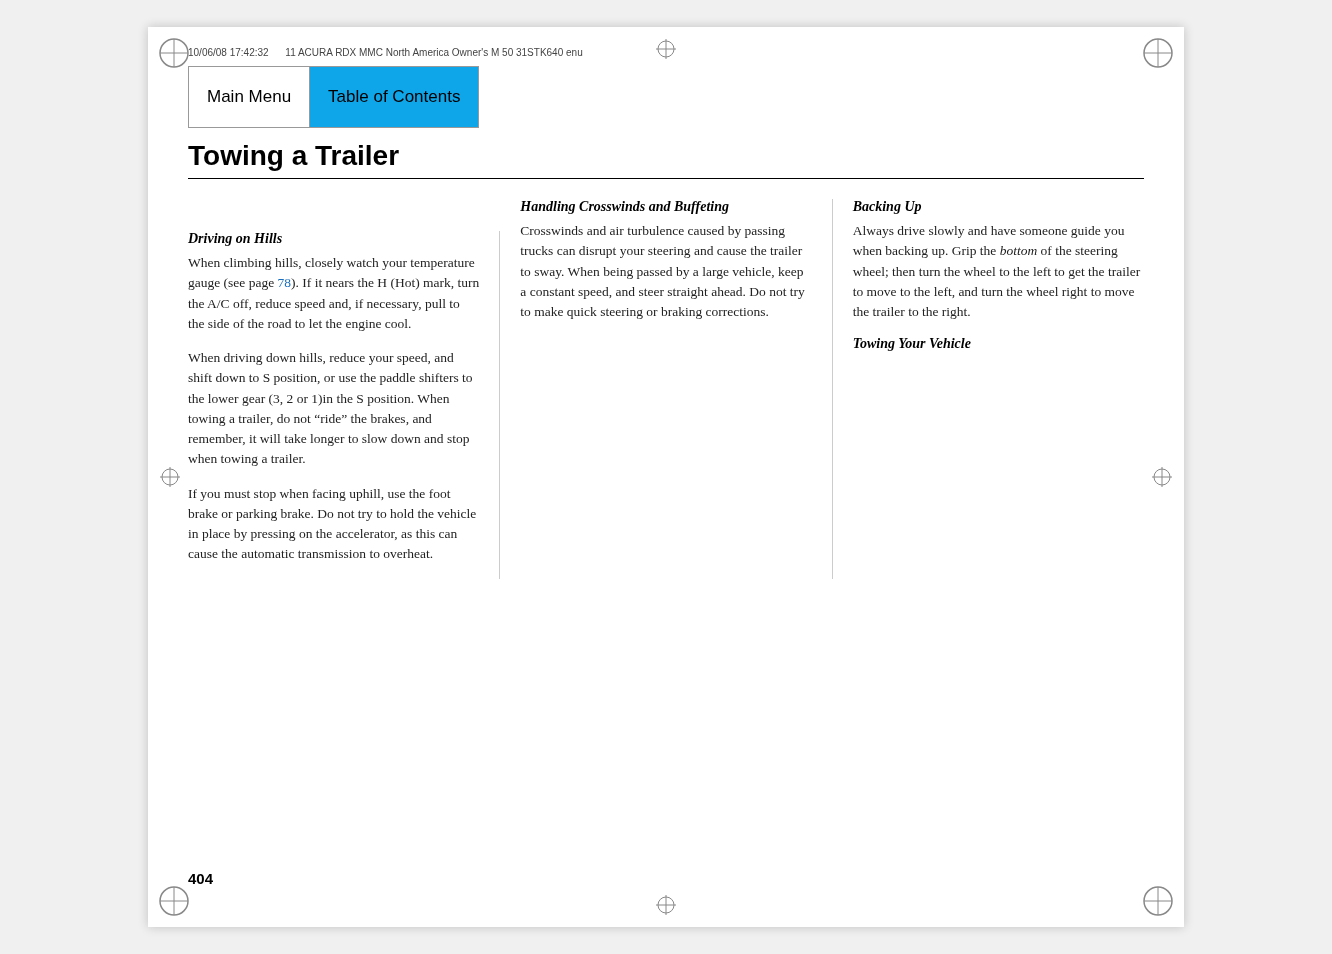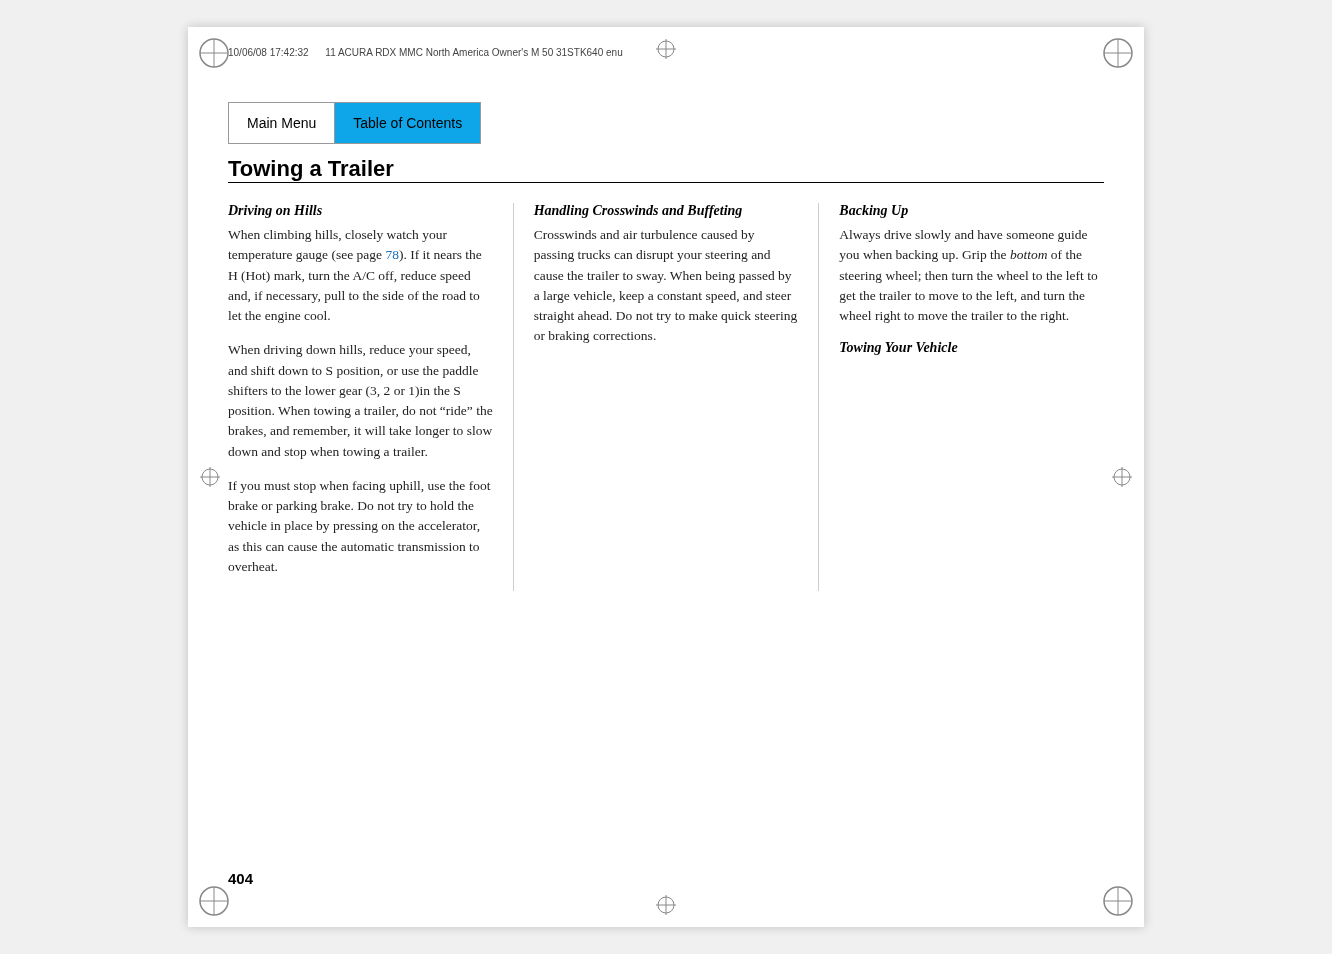--- a/index.html
+++ b/index.html
@@ -12,7 +12,7 @@
       font-family: 'Times New Roman', Times, serif;
     }
     .page {
-      width: 956px;
+      width: 1036px;
       min-height: 900px;
       background: #fff;
       position: relative;

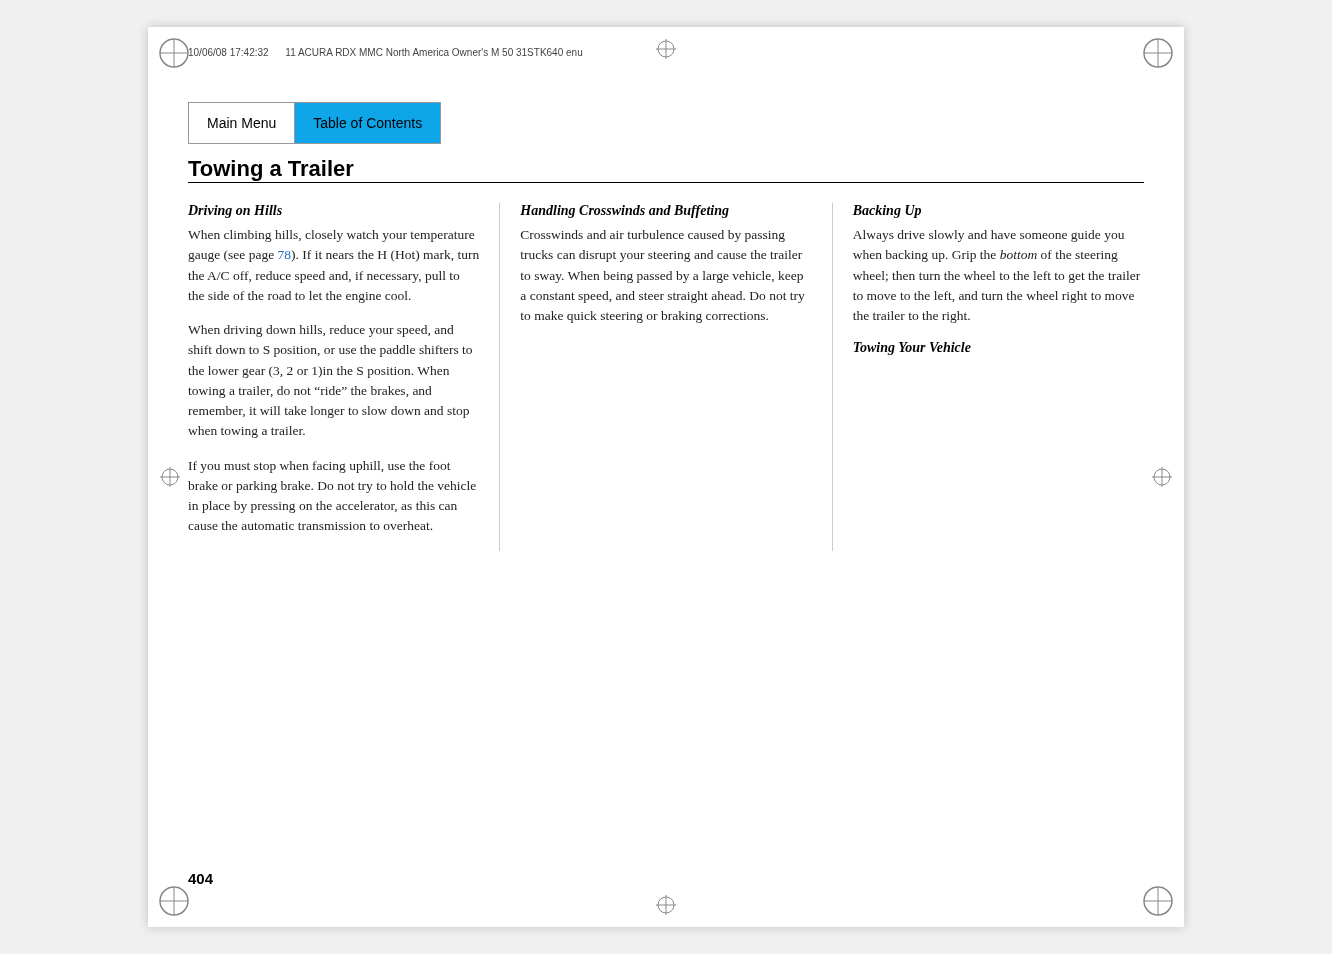--- a/index.html
+++ b/index.html
@@ -63,13 +63,12 @@
     }
     .nav-btn {
       border: 1px solid #999;
-      padding: 12px 18px;
-      font-size: 14px;
+      padding: 20px 18px;
+      font-size: 17px;
       font-family: Arial, sans-serif;
       cursor: pointer;
       background: #fff;
       color: #000;
-      margin-top: 36px;
     }
     .nav-btn.active {
       background: #0ea5e9;

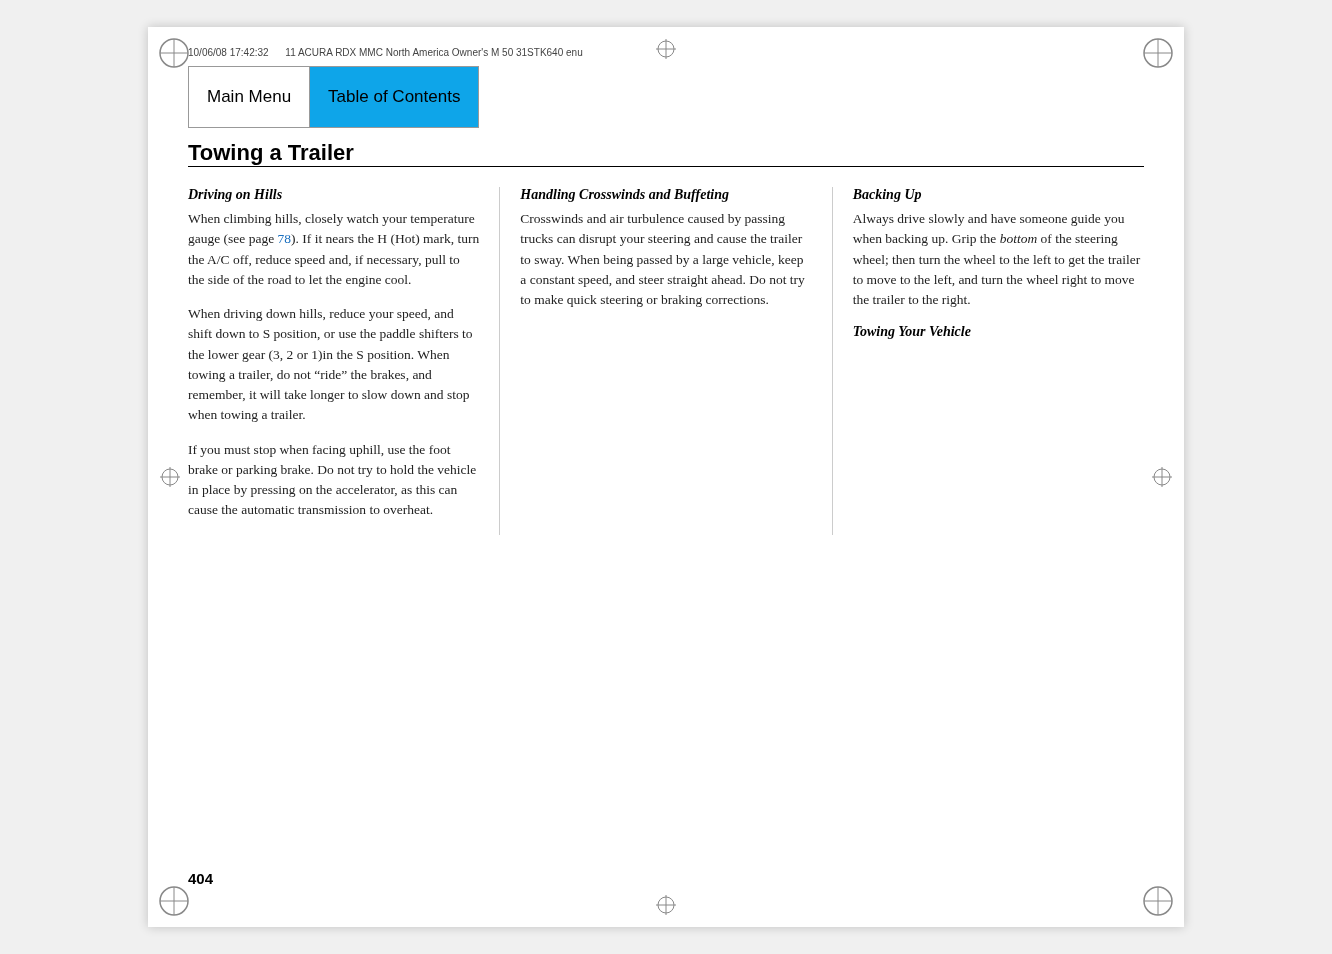--- a/index.html
+++ b/index.html
@@ -79,11 +79,12 @@
     }
 
     .page-title {
-      font-size: 22px;
+      font-size: 28px;
       font-weight: bold;
       font-family: Arial, sans-serif;
       color: #000;
       border-bottom: 1px solid #000;
+      padding-bottom: 6px;
       margin-bottom: 20px;
     }
 

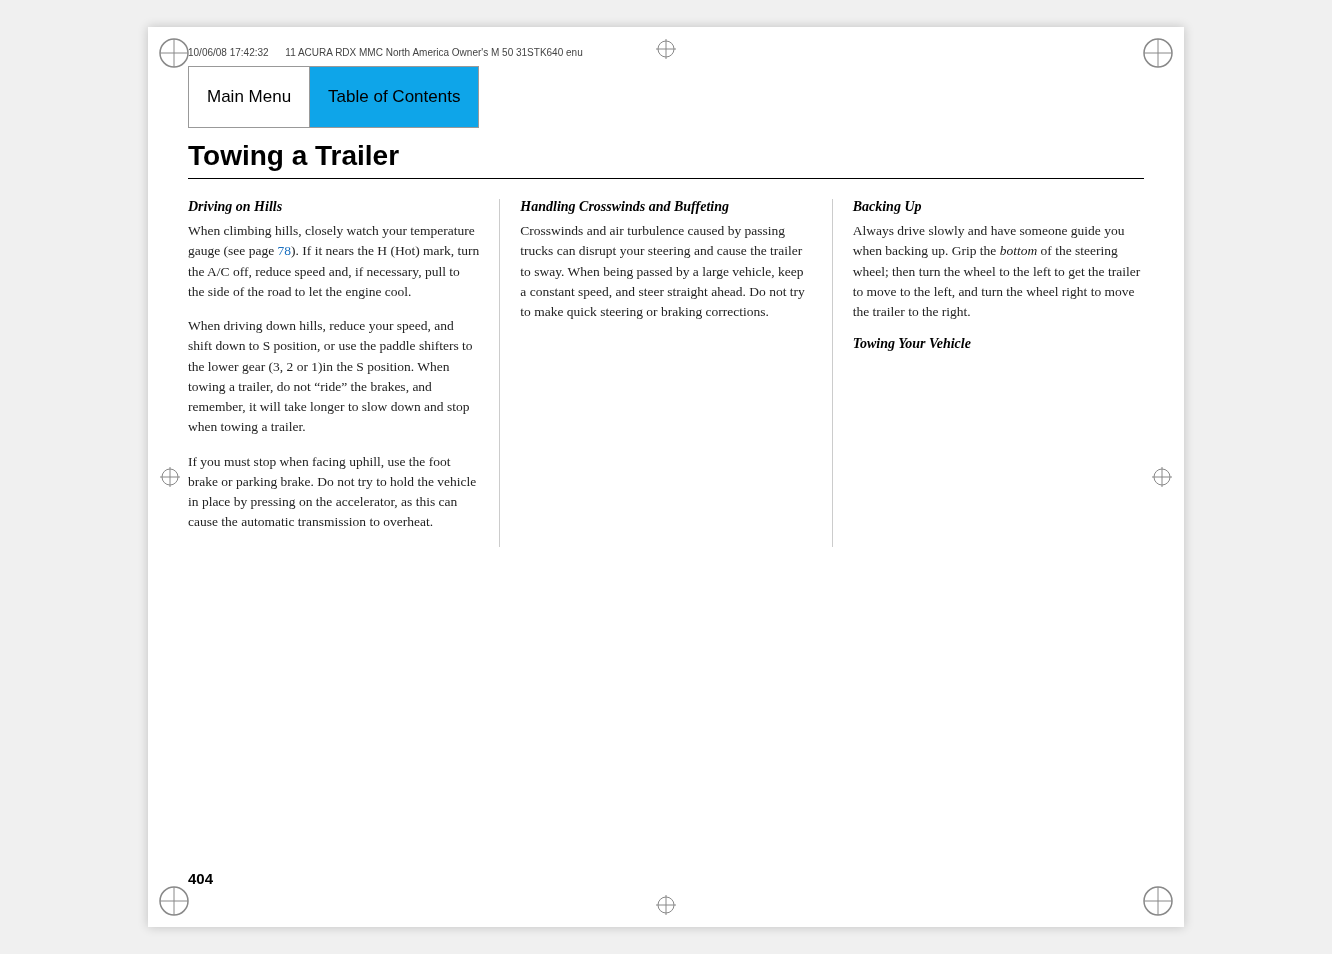--- a/index.html
+++ b/index.html
@@ -106,6 +106,7 @@
     }
     .col:first-child {
       padding-left: 0;
+      margin-top: 32px;
     }
     .col:nth-child(2) {
       padding-left: 20px;

